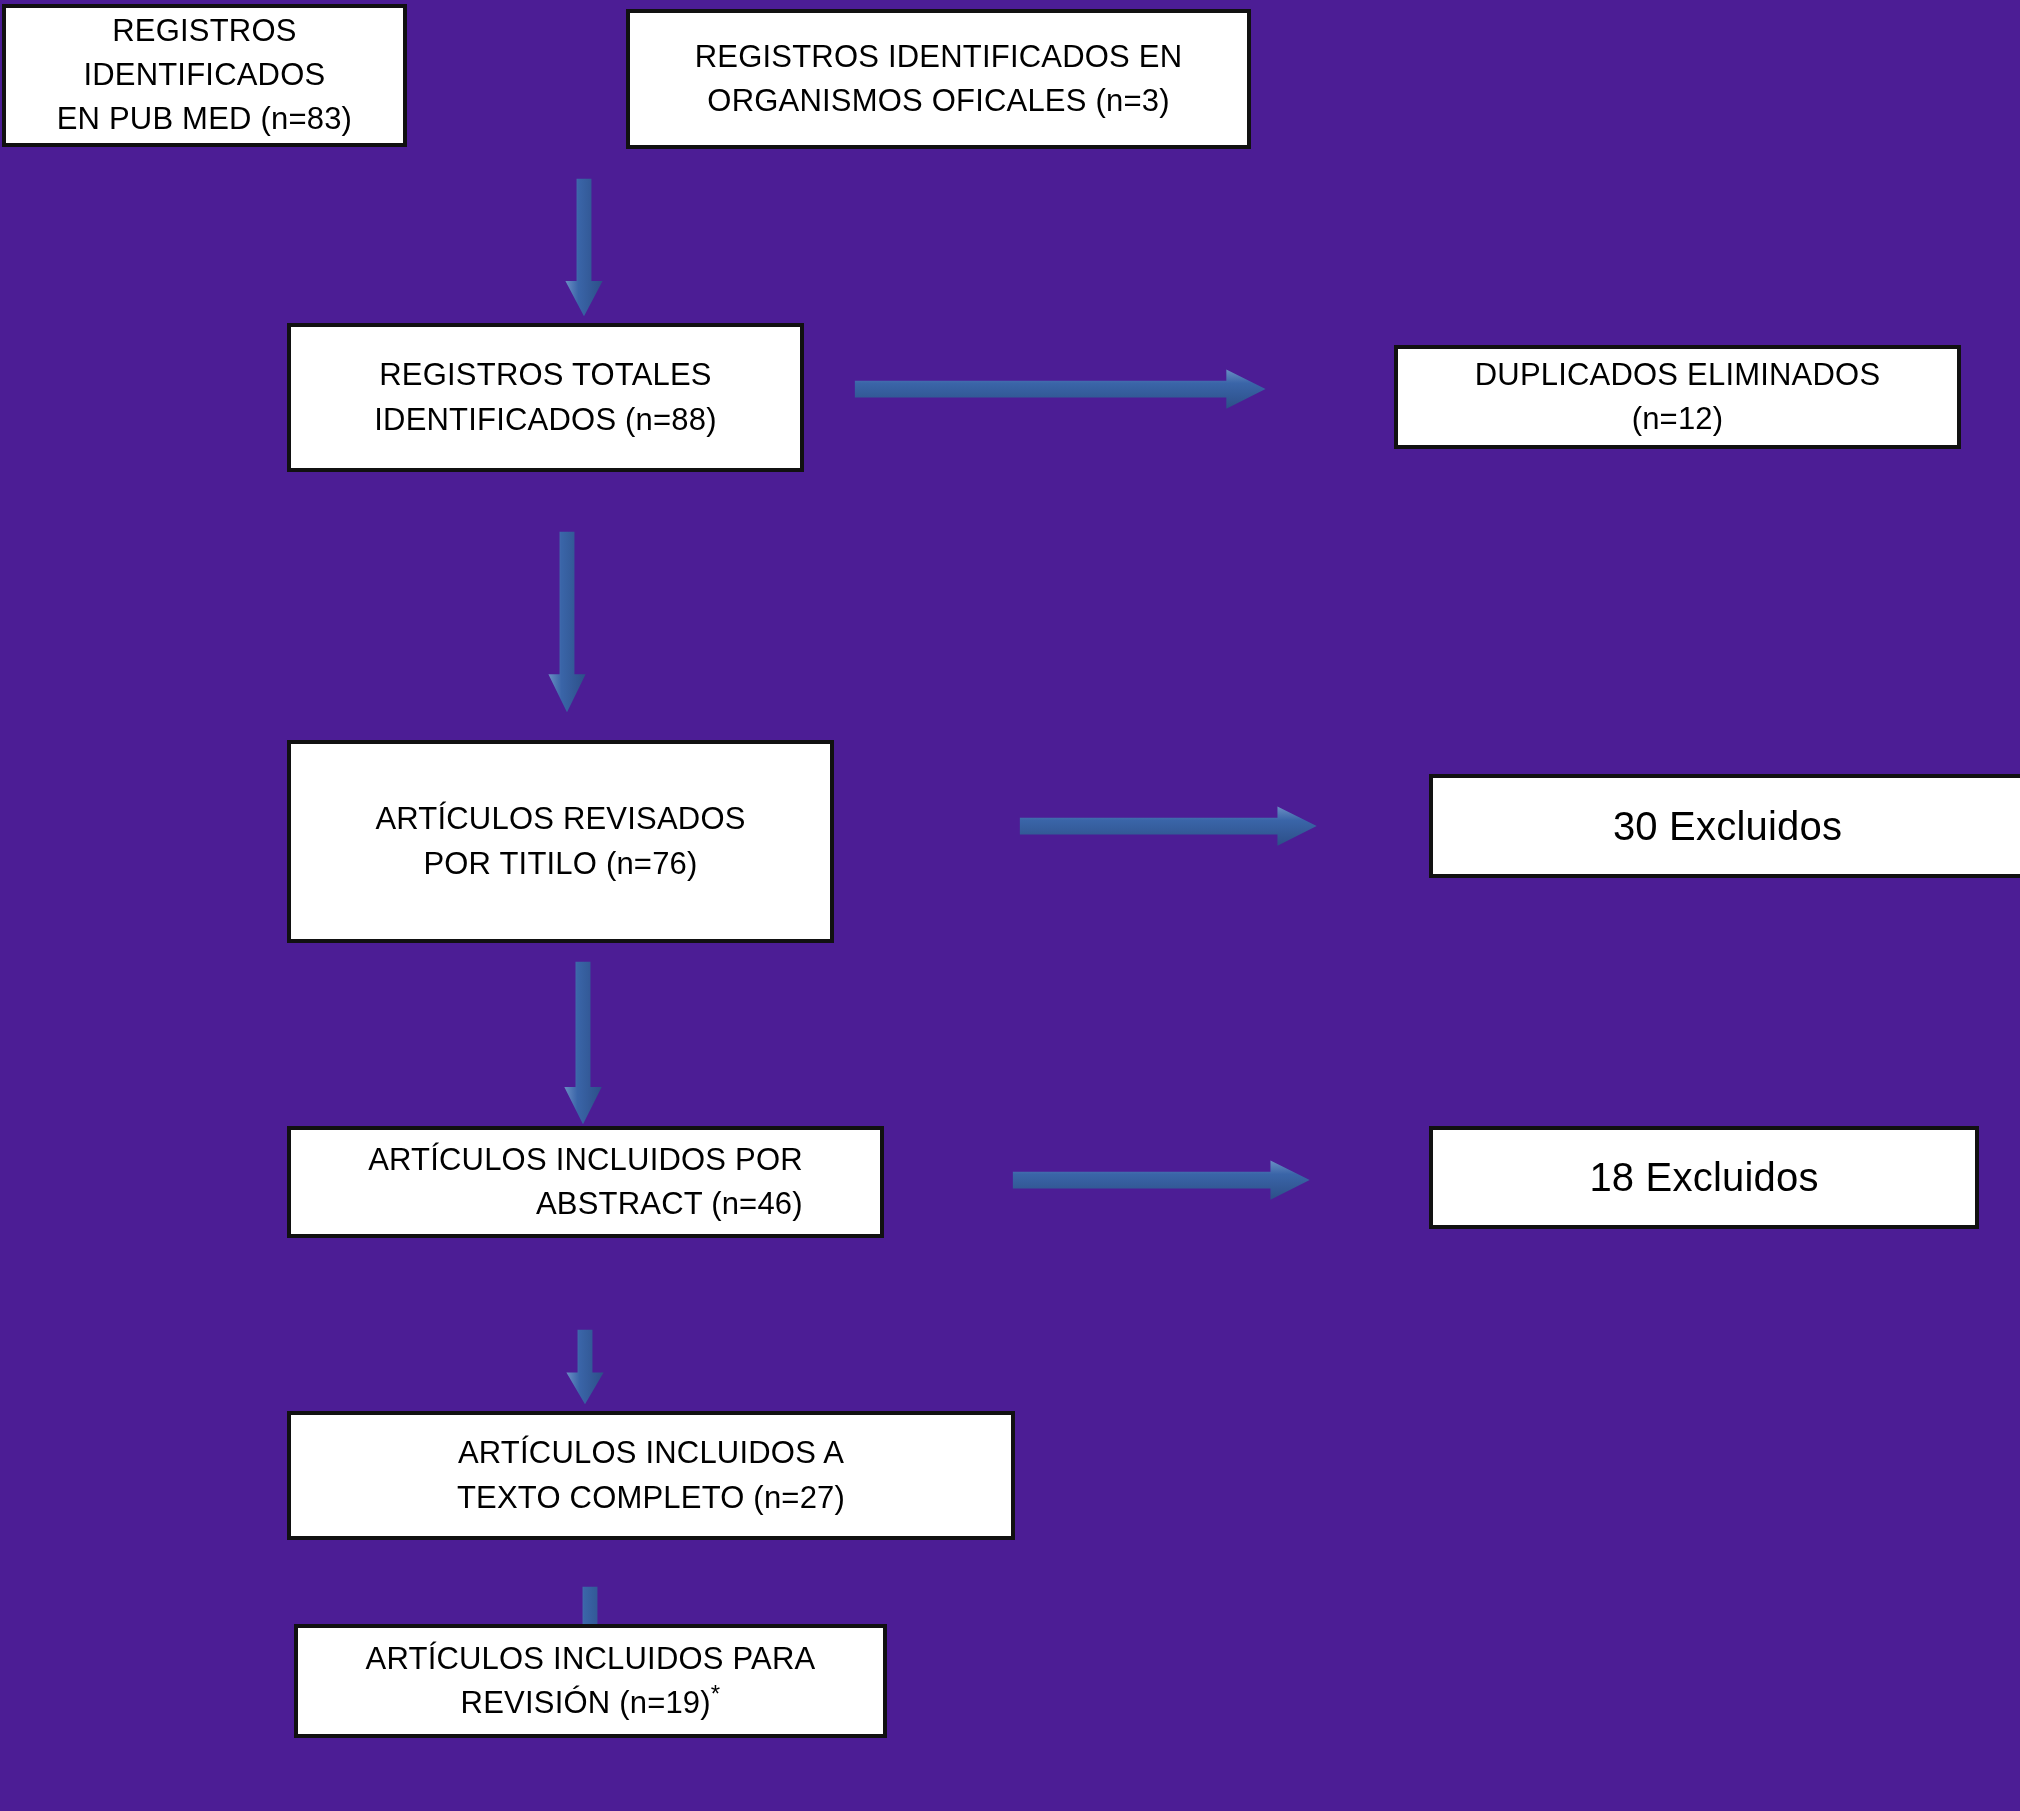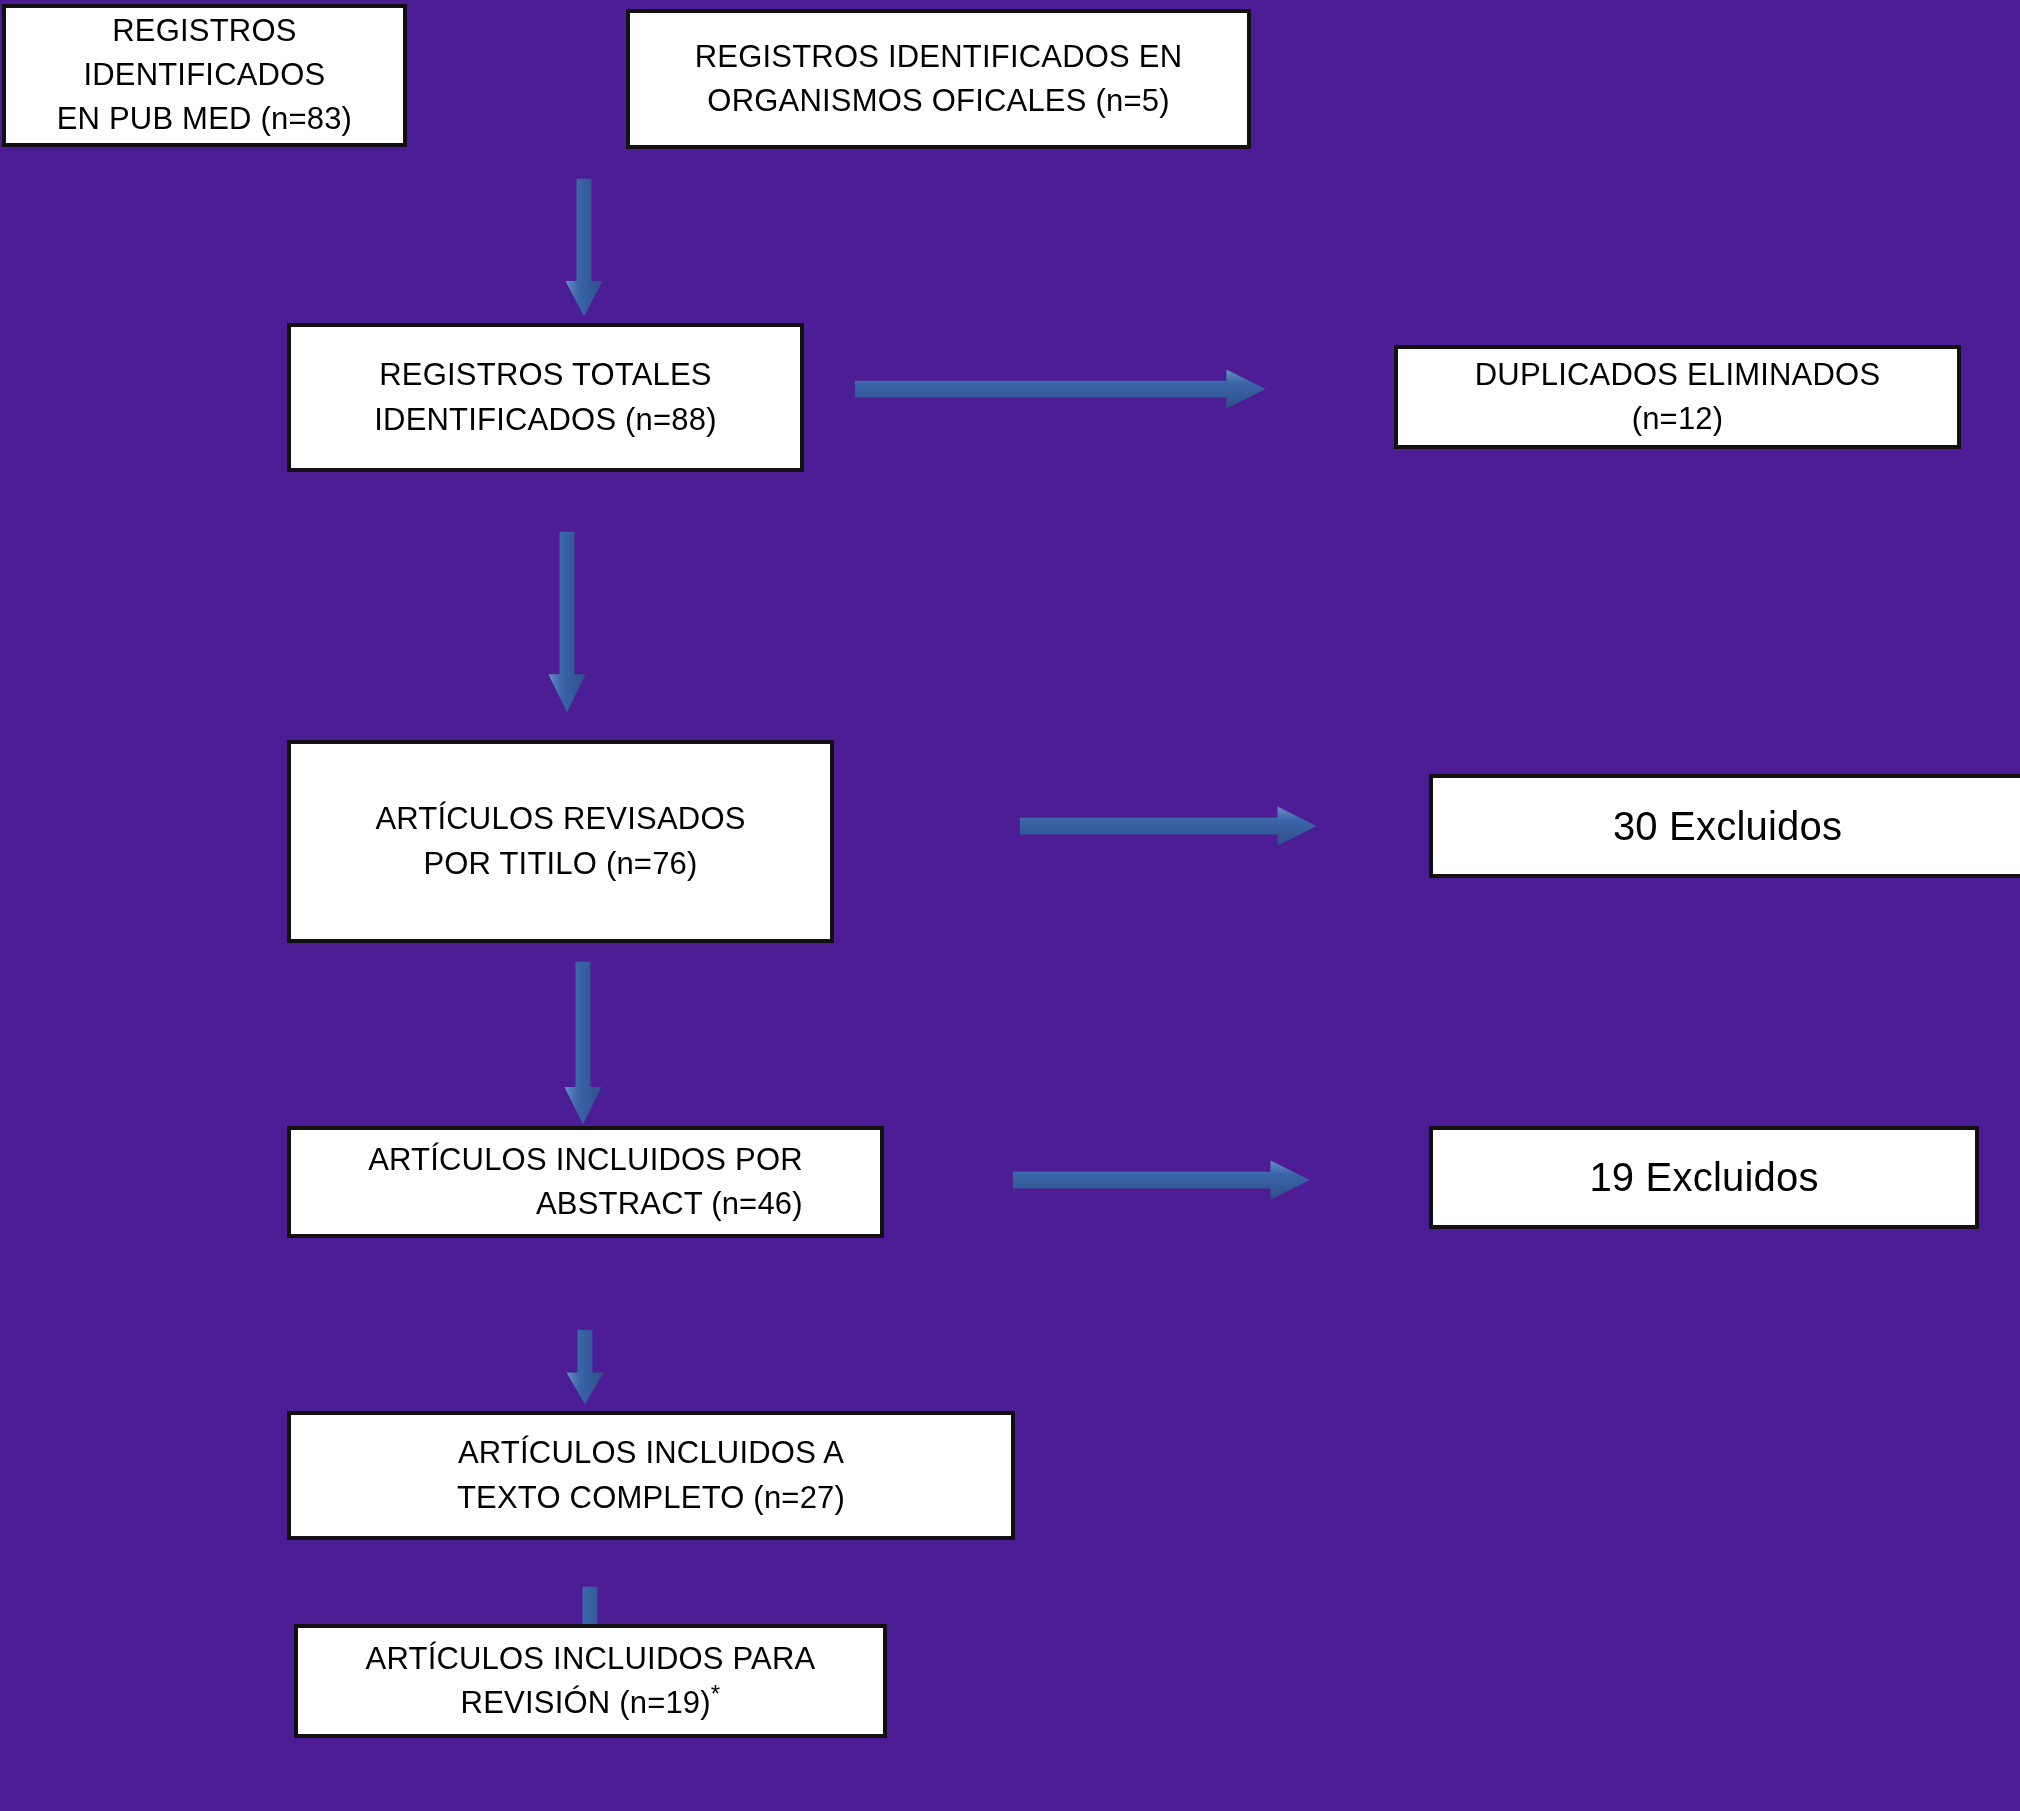--- a/index.html
+++ b/index.html
@@ -58,7 +58,7 @@
 
   <div class="node" style="left:626px; top:9.3px; width:625px; height:140px;">
     <span class="label">REGISTROS IDENTIFICADOS EN
-ORGANISMOS OFICALES (n=5)</span>
+ORGANISMOS OFICALES (n=3)</span>
   </div>
 
   <svg class="arrow-v" style="left:556px; top:177px;" width="56" height="144" viewBox="0 0 60 155">

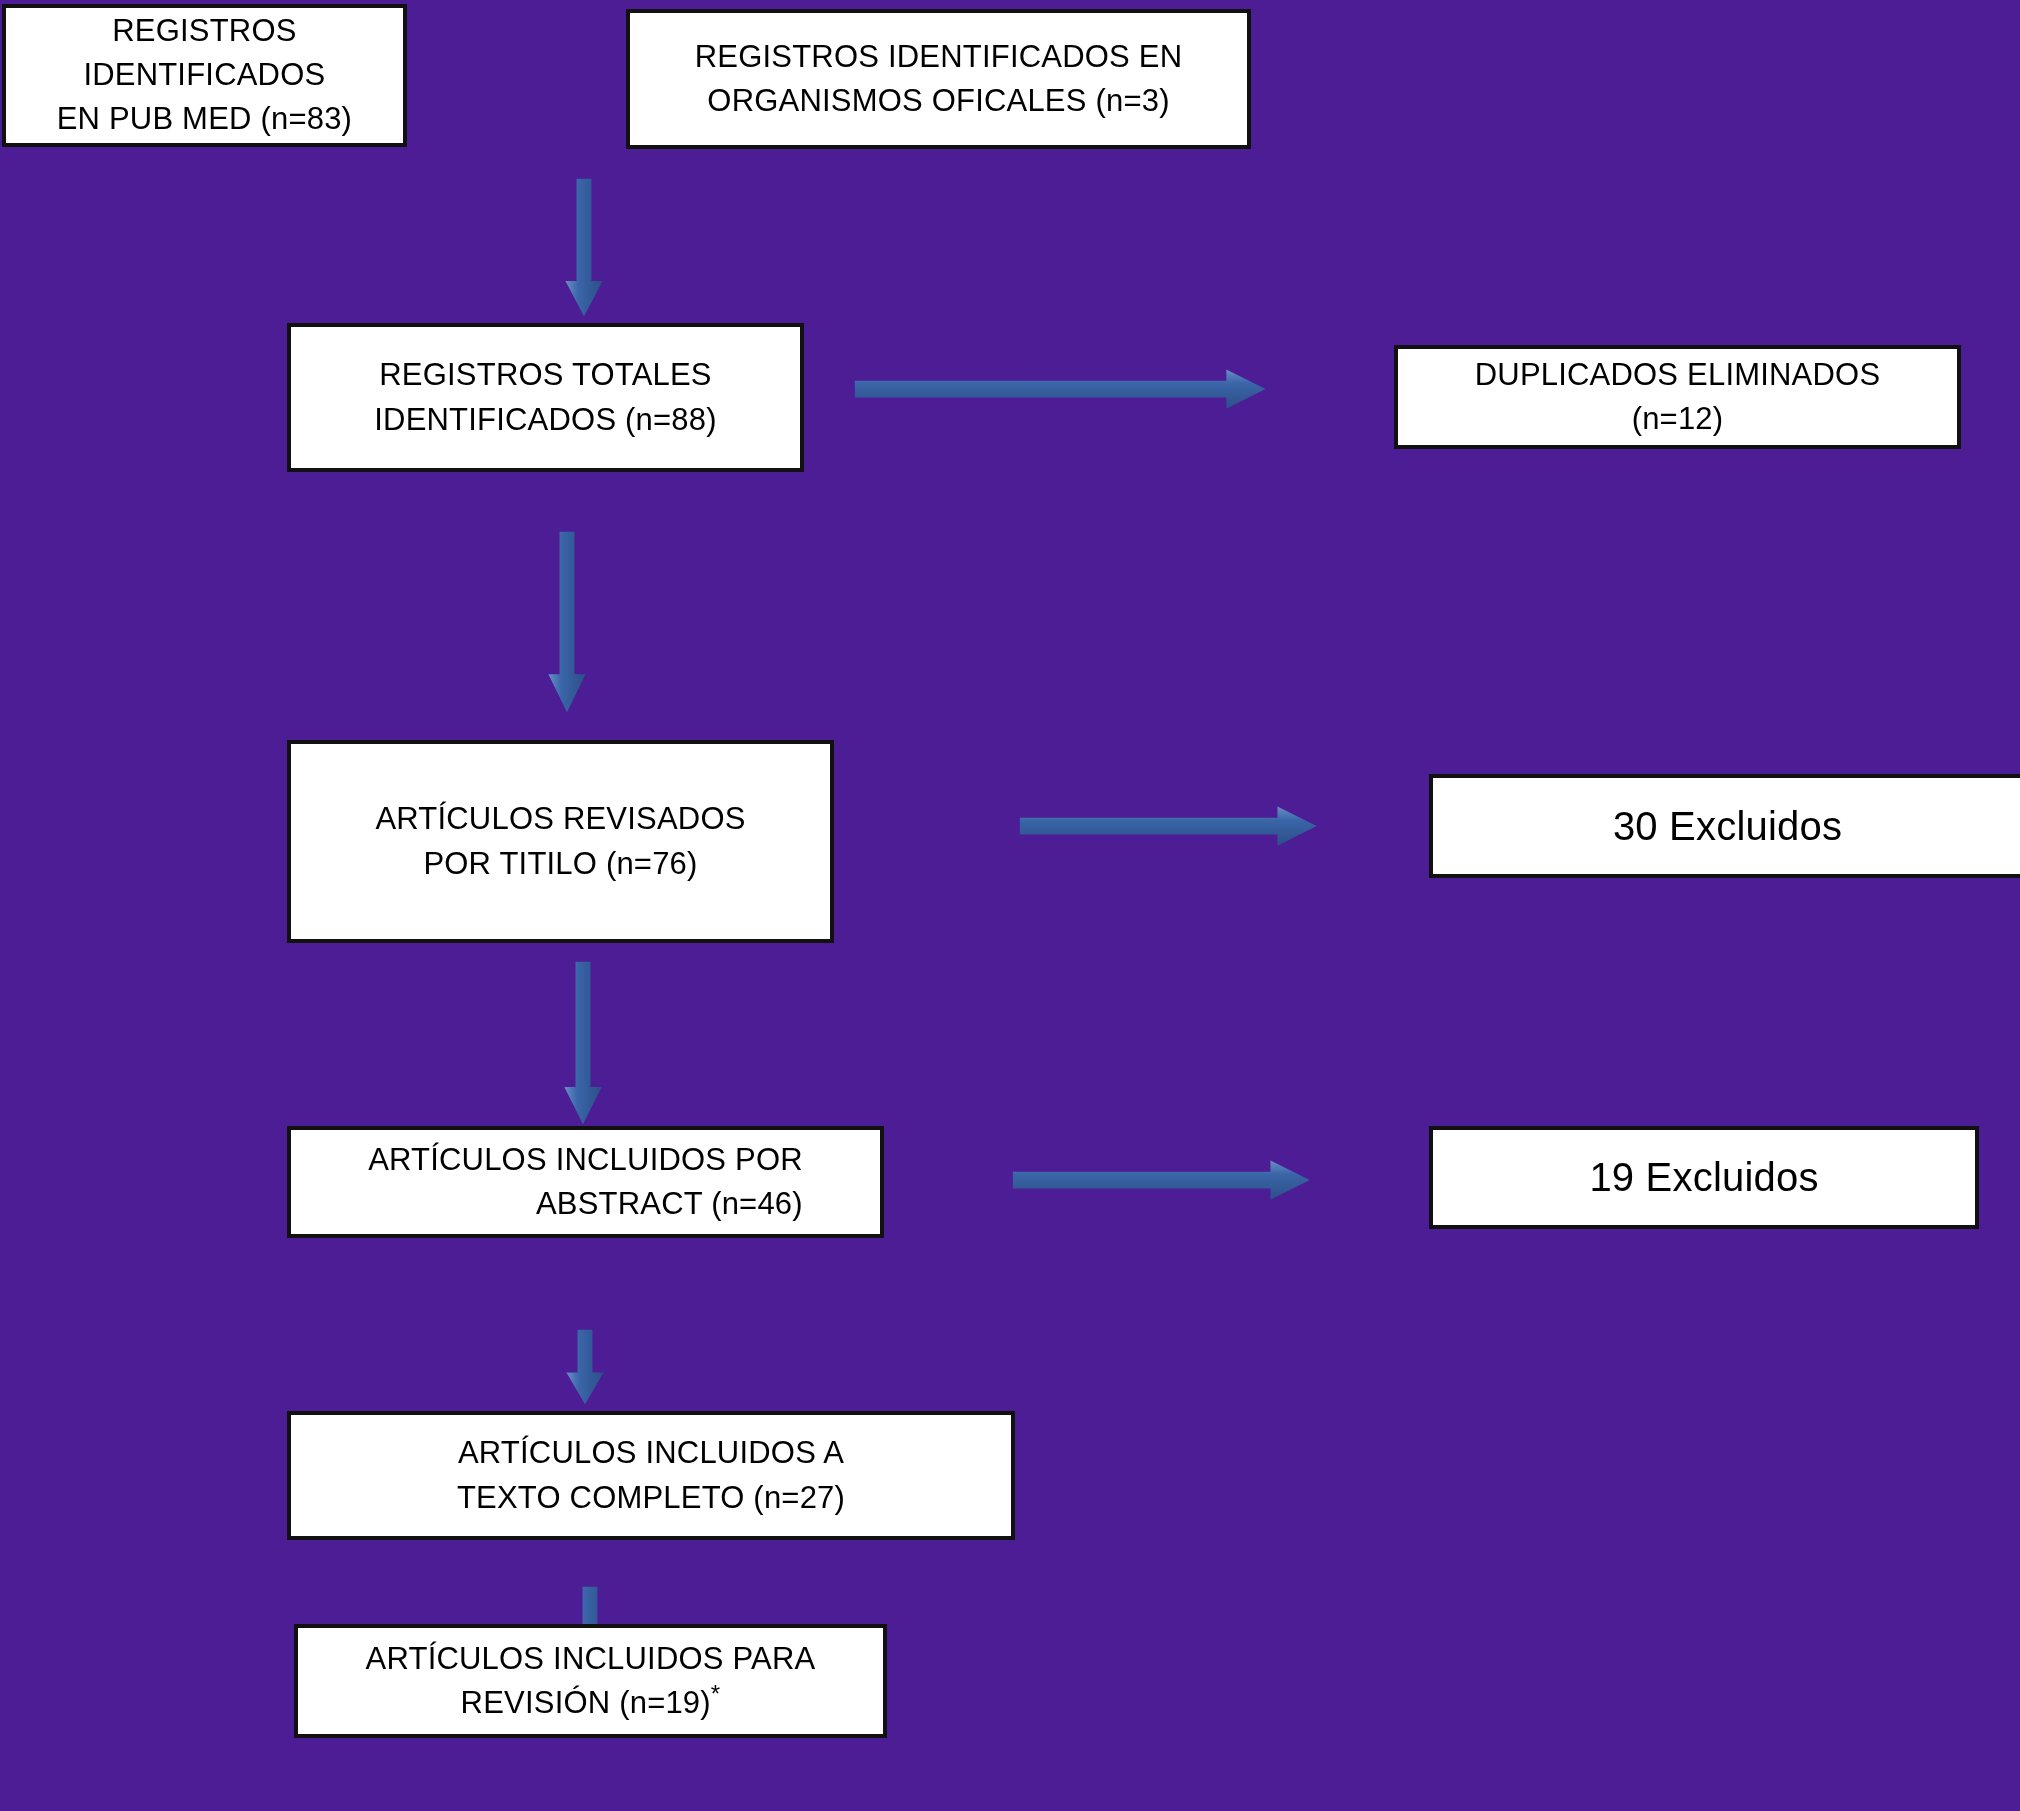--- a/index.html
+++ b/index.html
@@ -152,7 +152,7 @@
   </svg>
 
   <div class="node" style="left:1429px; top:1126px; width:550px; height:103px;">
-    <span class="label small">19 Excluidos</span>
+    <span class="label small">18 Excluidos</span>
   </div>
 
   <svg class="arrow-v" style="left:557px; top:1328px;" width="56" height="79" viewBox="0 0 60 85">

